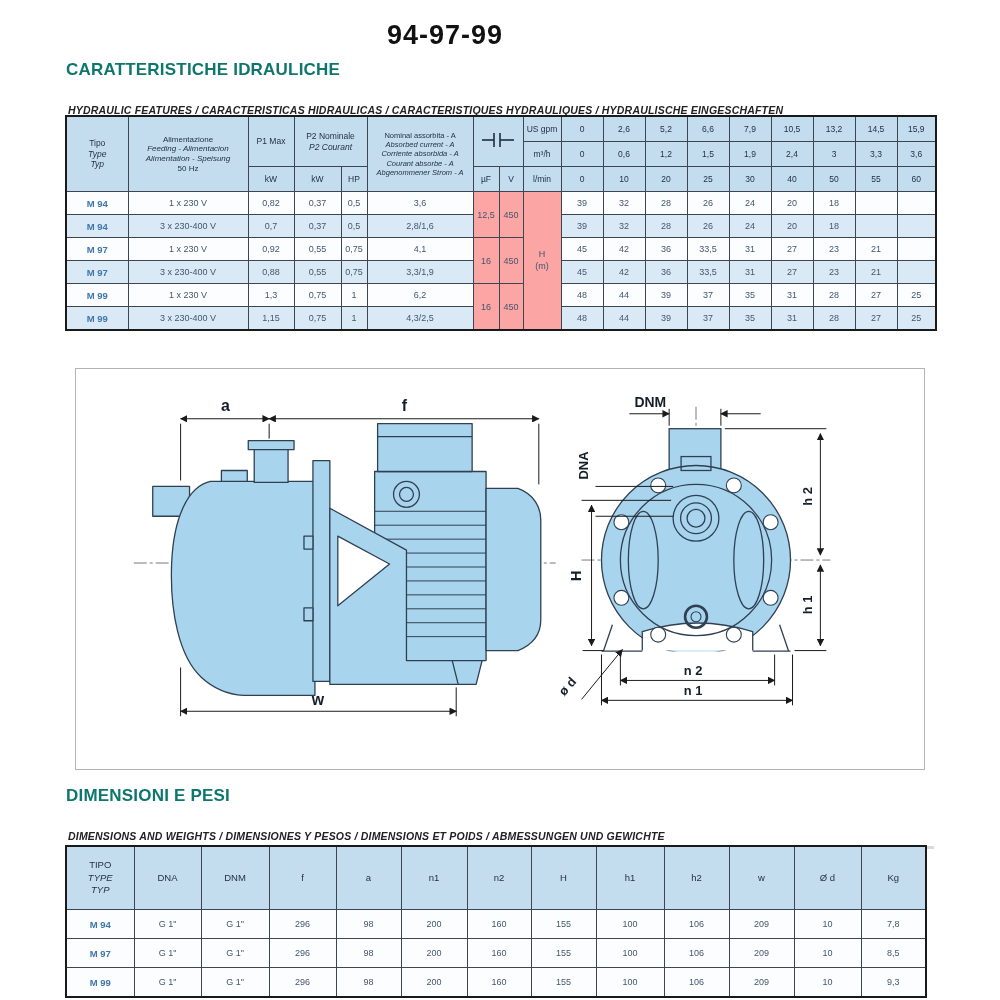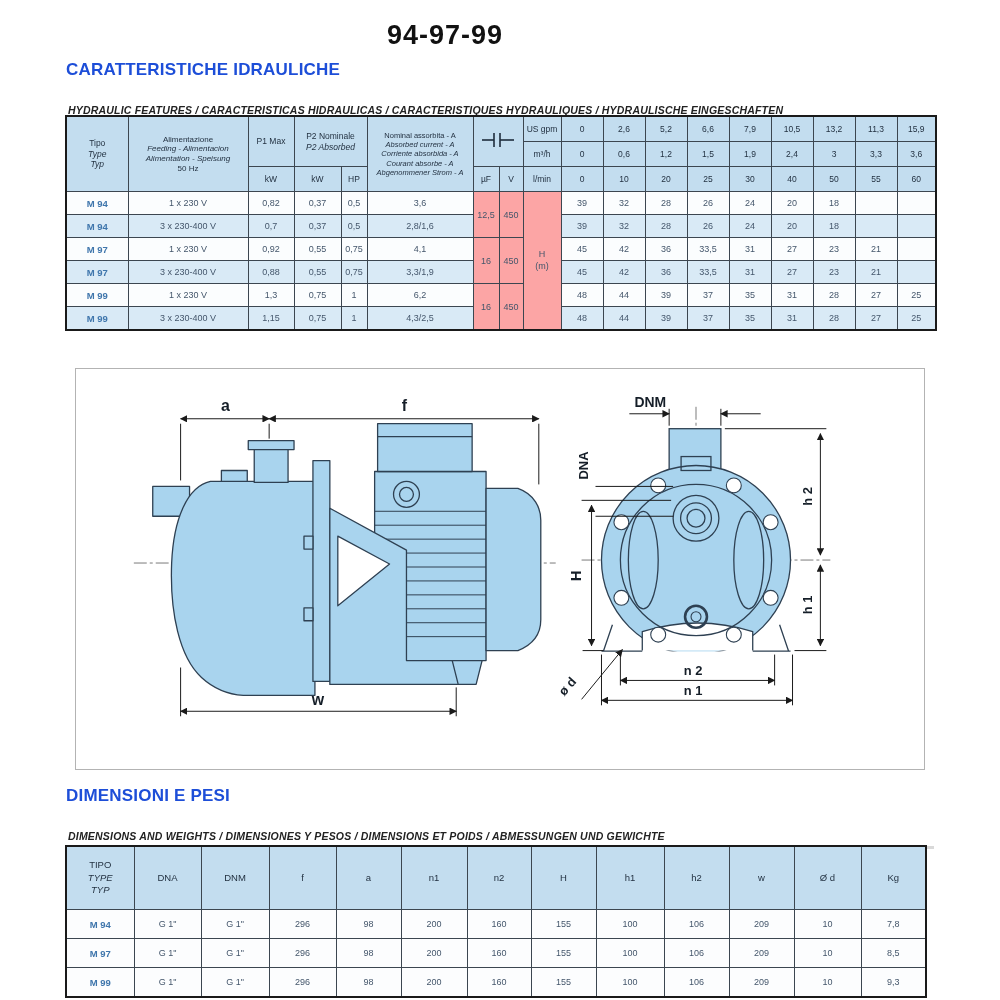--- a/index.html
+++ b/index.html
@@ -6,7 +6,7 @@
   body{width:1000px;height:1000px;position:relative;font-family:"Liberation Sans",sans-serif;color:#16202b;}
   .page{position:absolute;inset:0;background:#fff;overflow:hidden;}
   .title{position:absolute;top:20px;left:0;width:890px;text-align:center;font-size:27px;font-weight:bold;letter-spacing:1px;color:#111;}
-  .sec-head{position:absolute;left:66px;font-size:17px;font-weight:bold;color:#1d4ed8;letter-spacing:.2px;}
+  .sec-head{position:absolute;left:66px;font-size:17px;font-weight:bold;color:#0f766e;letter-spacing:.2px;}
   .sec-sub{position:absolute;left:68px;width:866px;font-size:10.5px;font-weight:bold;font-style:italic;color:#222;border-bottom:3px solid #d9d9d9;padding-bottom:4px;letter-spacing:.2px;margin-top:16px;}
   table{border-collapse:collapse;table-layout:fixed;background:#fff;}
   .t1{position:absolute;left:65px;top:115px;width:870px;border:2px solid #1a1a1a;}

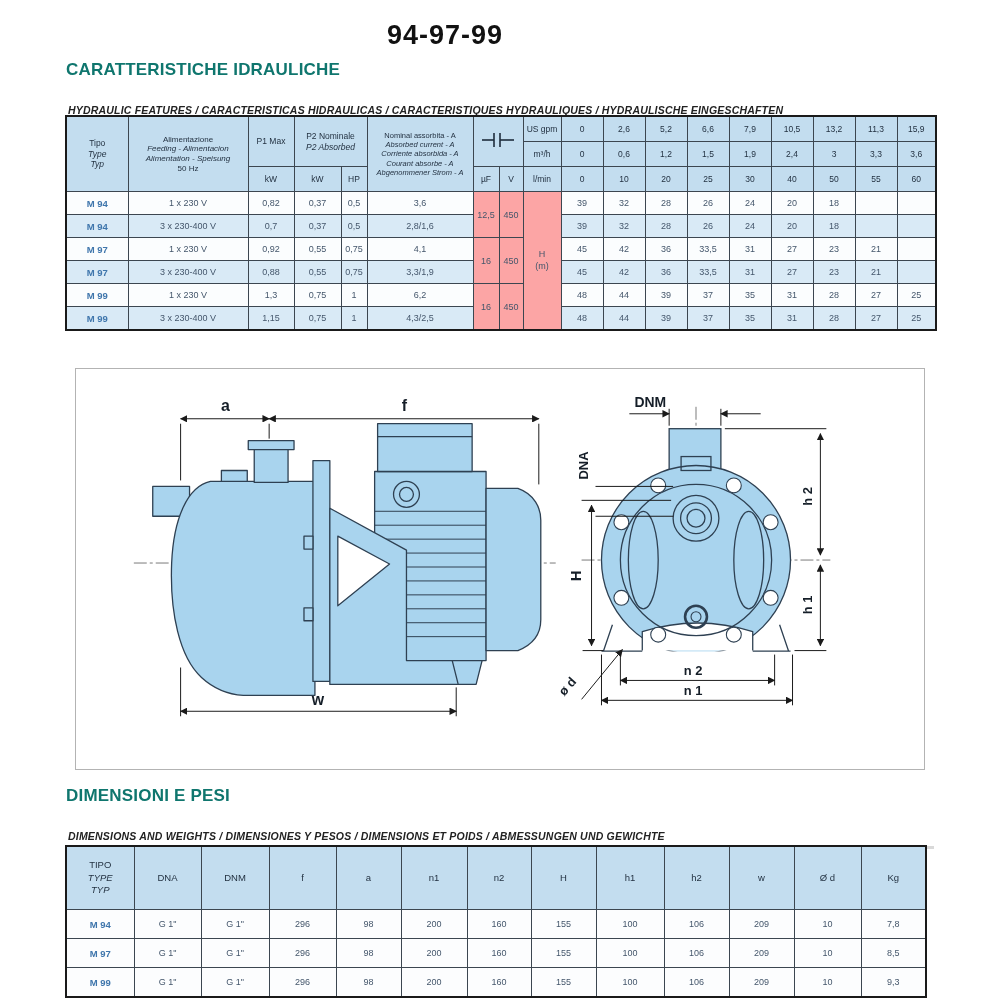--- a/index.html
+++ b/index.html
@@ -98,7 +98,7 @@
           <th>7,9</th>
           <th>10,5</th>
           <th>13,2</th>
-          <th>11,3</th>
+          <th>14,5</th>
           <th>15,9</th>
       </tr>
       <tr class="hh">

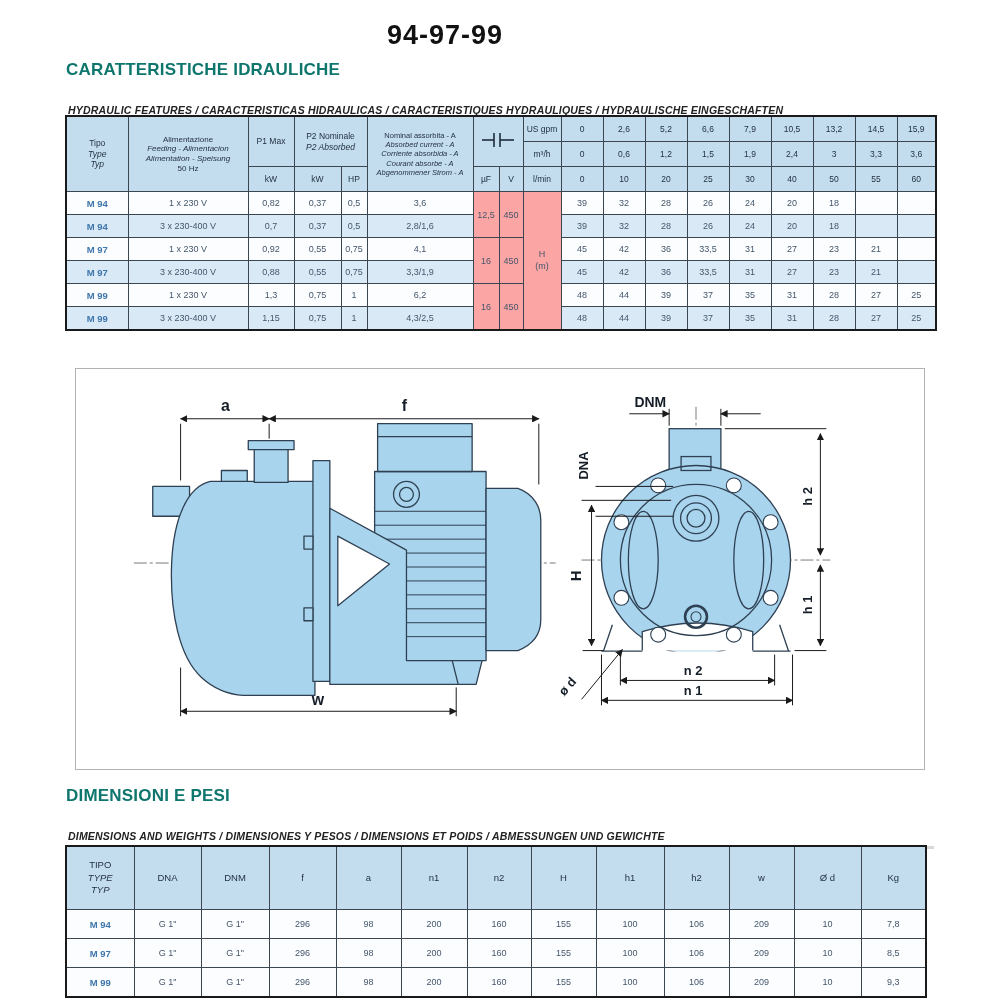--- a/index.html
+++ b/index.html
@@ -72,7 +72,7 @@
             <span>50 Hz</span>
           </th>
         <th rowspan="2">P1 Max</th>
-        <th rowspan="2" colspan="2"><span>P2 Nominale</span><br><span class="it">P2 Absorbed</span></th>
+        <th rowspan="2" colspan="2"><span>P2 Nominale</span><br><span class="it">P2 Courant</span></th>
         <th rowspan="3" class="c-curr">
             <span>Nominal assorbita - A</span>
             <span class="it">Absorbed current - A</span>

